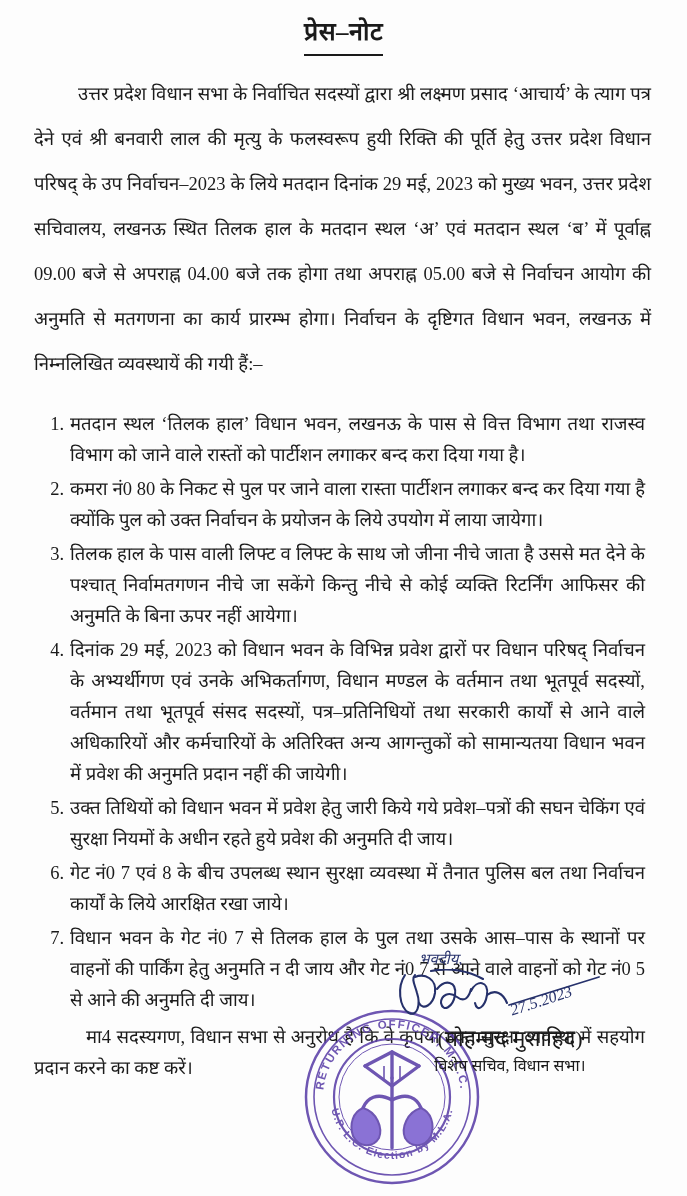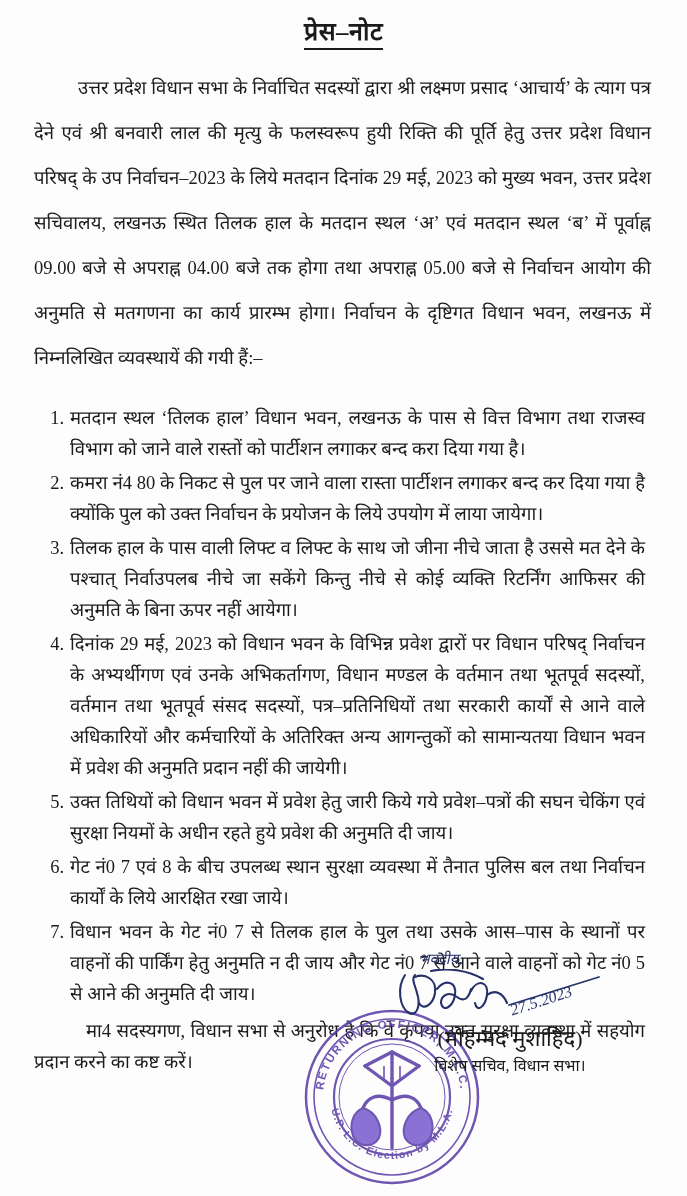--- a/index.html
+++ b/index.html
@@ -32,7 +32,7 @@
     font-weight: bold;
     letter-spacing: 0.5px;
     border-bottom: 2px solid #1a1a1a;
-    padding-bottom: 1px;
+    padding-bottom: 7px;
     line-height: 1.25;
     text-align: right;
   }

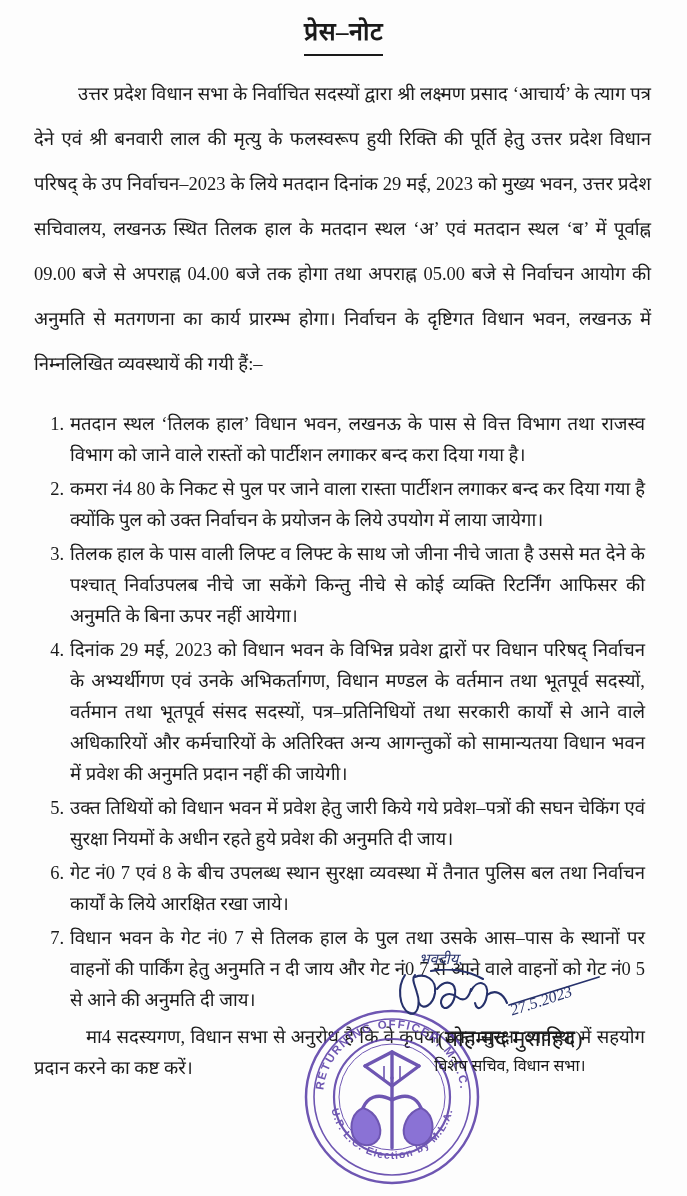--- a/index.html
+++ b/index.html
@@ -167,7 +167,7 @@
       </li>
       <li class="point">
         <span class="point-num">2.</span>
-        <span class="point-text">कमरा नं4 80 के निकट से पुल पर जाने वाला रास्ता पार्टीशन लगाकर बन्द कर दिया गया है क्योंकि पुल को उक्त निर्वाचन के प्रयोजन के लिये उपयोग में लाया जायेगा।</span>
+        <span class="point-text">कमरा नं0 80 के निकट से पुल पर जाने वाला रास्ता पार्टीशन लगाकर बन्द कर दिया गया है क्योंकि पुल को उक्त निर्वाचन के प्रयोजन के लिये उपयोग में लाया जायेगा।</span>
       </li>
       <li class="point">
         <span class="point-num">3.</span>

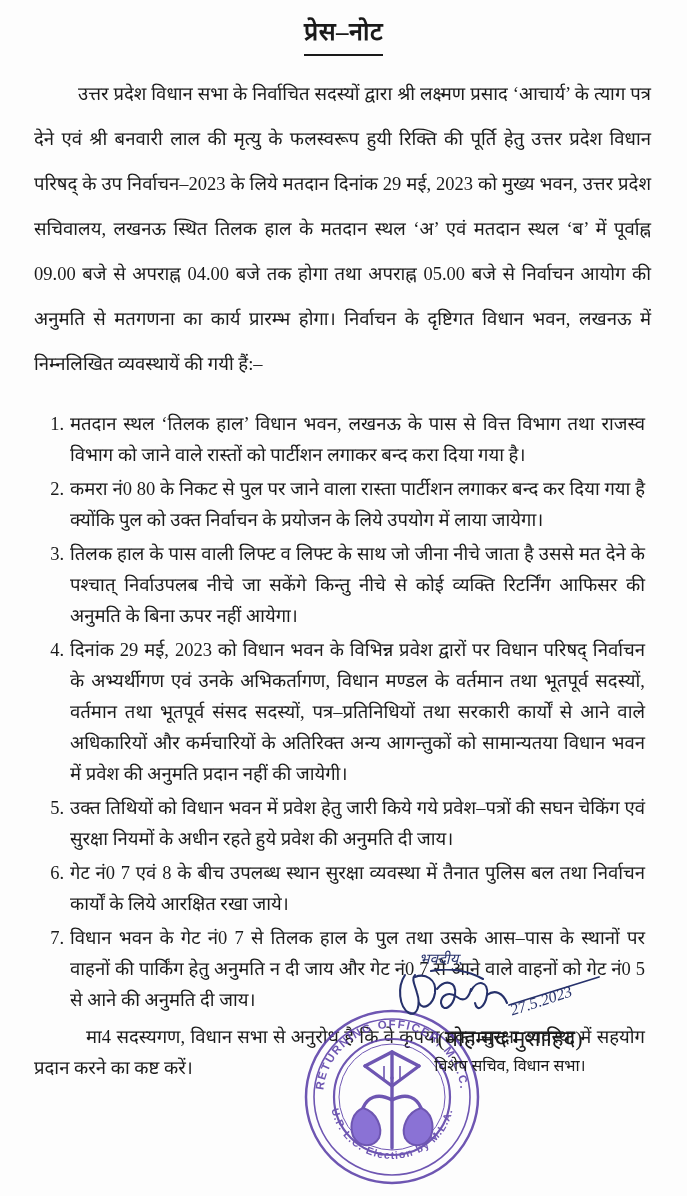--- a/index.html
+++ b/index.html
@@ -171,7 +171,7 @@
       </li>
       <li class="point">
         <span class="point-num">3.</span>
-        <span class="point-text">तिलक हाल के पास वाली लिफ्ट व लिफ्ट के साथ जो जीना नीचे जाता है उससे मत देने के पश्चात् निर्वाउपलब नीचे जा सकेंगे किन्तु नीचे से कोई व्यक्ति रिटर्निंग आफिसर की अनुमति के बिना ऊपर नहीं आयेगा।</span>
+        <span class="point-text">तिलक हाल के पास वाली लिफ्ट व लिफ्ट के साथ जो जीना नीचे जाता है उससे मत देने के पश्चात् निर्वामतगणन नीचे जा सकेंगे किन्तु नीचे से कोई व्यक्ति रिटर्निंग आफिसर की अनुमति के बिना ऊपर नहीं आयेगा।</span>
       </li>
       <li class="point">
         <span class="point-num">4.</span>

